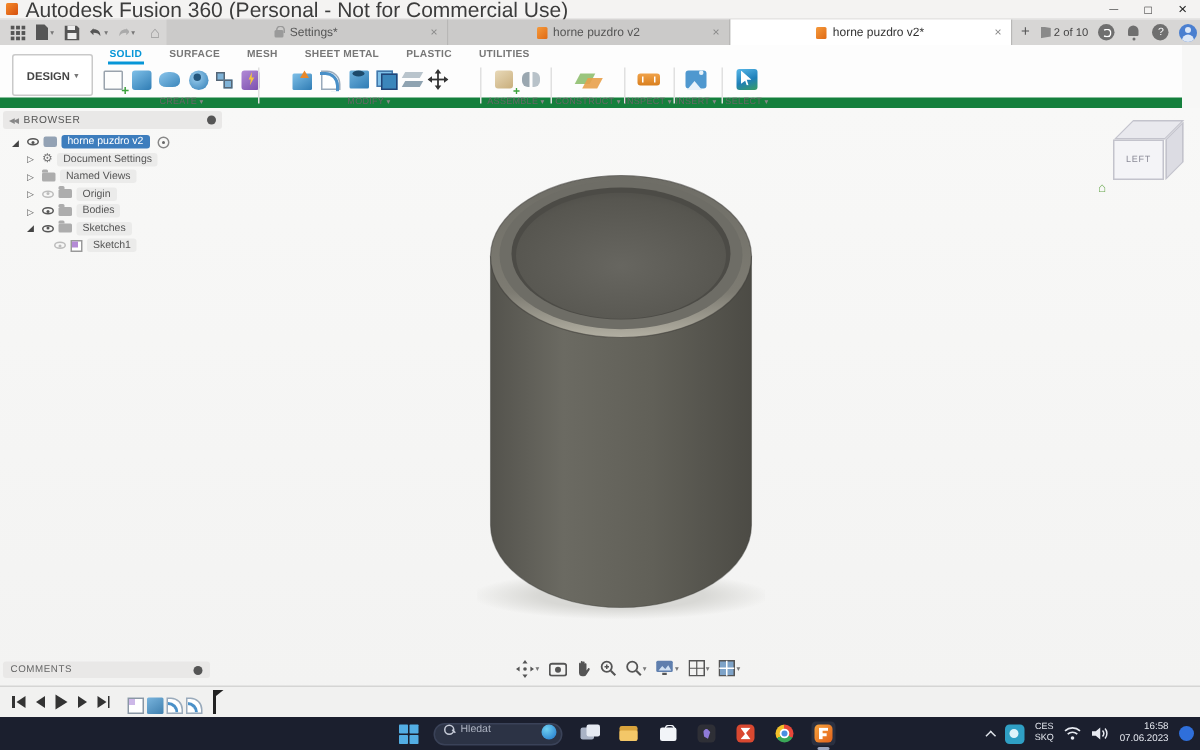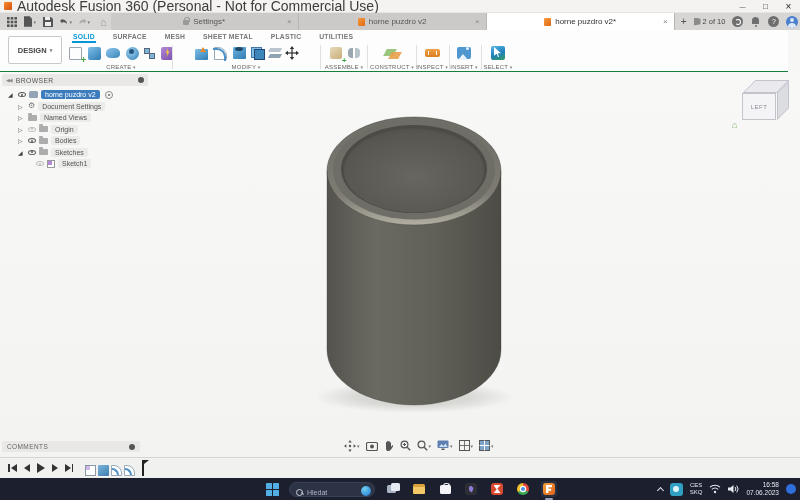--- a/index.html
+++ b/index.html
@@ -46,7 +46,7 @@
 .avatar::after{content:"";position:absolute;top:7px;left:2px;width:8px;height:5px;border-radius:4px 4px 0 0;background:#dce7f7}
 
 
-.ribbon{position:absolute;top:30px;left:0;right:12px;height:42px;background:#fdfdfd;border-bottom:1px solid #15803d}
+.ribbon{position:absolute;top:30px;left:0;right:12px;height:42px;background:#fdfdfd;border-bottom:7px solid #15803d}
 .design-btn{position:absolute;left:8px;top:6px;width:54px;height:28px;border:1px solid #c9c9c9;background:#fff;border-radius:2px;display:flex;align-items:center;justify-content:center;font-size:7.5px;color:#444;font-weight:bold;gap:2px}
 .rtabs{position:absolute;left:72px;top:1px;display:flex;gap:16px;height:12px;align-items:center}
 .rtab{font-size:6.8px;font-weight:bold;color:#777;letter-spacing:.2px;position:relative;padding:1px 1px 2px}

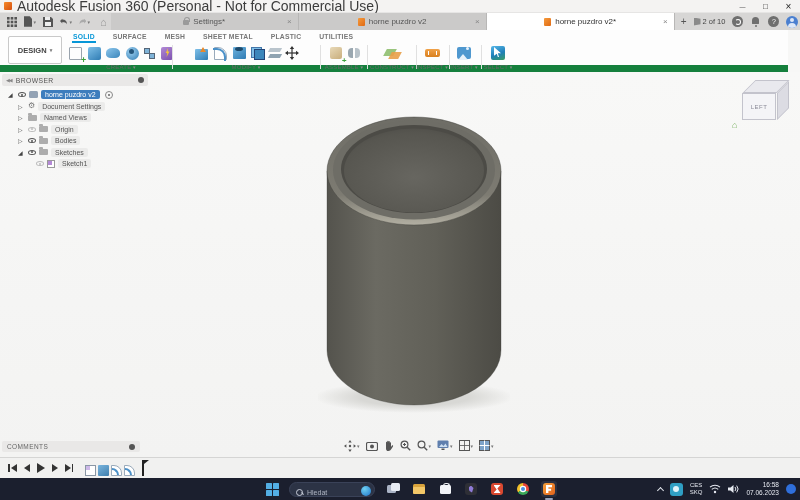--- a/index.html
+++ b/index.html
@@ -166,7 +166,7 @@
 .tb-center{position:absolute;left:266px;display:flex;align-items:center;gap:10px;height:22px}
 .start{width:13px;height:13px;display:grid;grid-template-columns:6px 6px;grid-template-rows:6px 6px;gap:1px}
 .start i{background:#53aee4;border-radius:0.5px}
-.search{width:86px;height:15px;background:#2c3345;border:1px solid #3a4258;border-radius:8px;display:flex;align-items:flex-end;padding:0 3px 0 6px;gap:4px}
+.search{width:86px;height:15px;background:#2c3345;border:1px solid #3a4258;border-radius:8px;display:flex;align-items:flex-start;padding:0 3px 0 6px;gap:4px}
 .search input{flex:1;min-width:0;background:transparent;border:none;outline:none;font-size:7px;color:#c7ccd8;font-family:"Liberation Sans",sans-serif}
 .search input::placeholder{color:#aeb4c2}
 .mag{width:7px;height:7px;position:relative}

